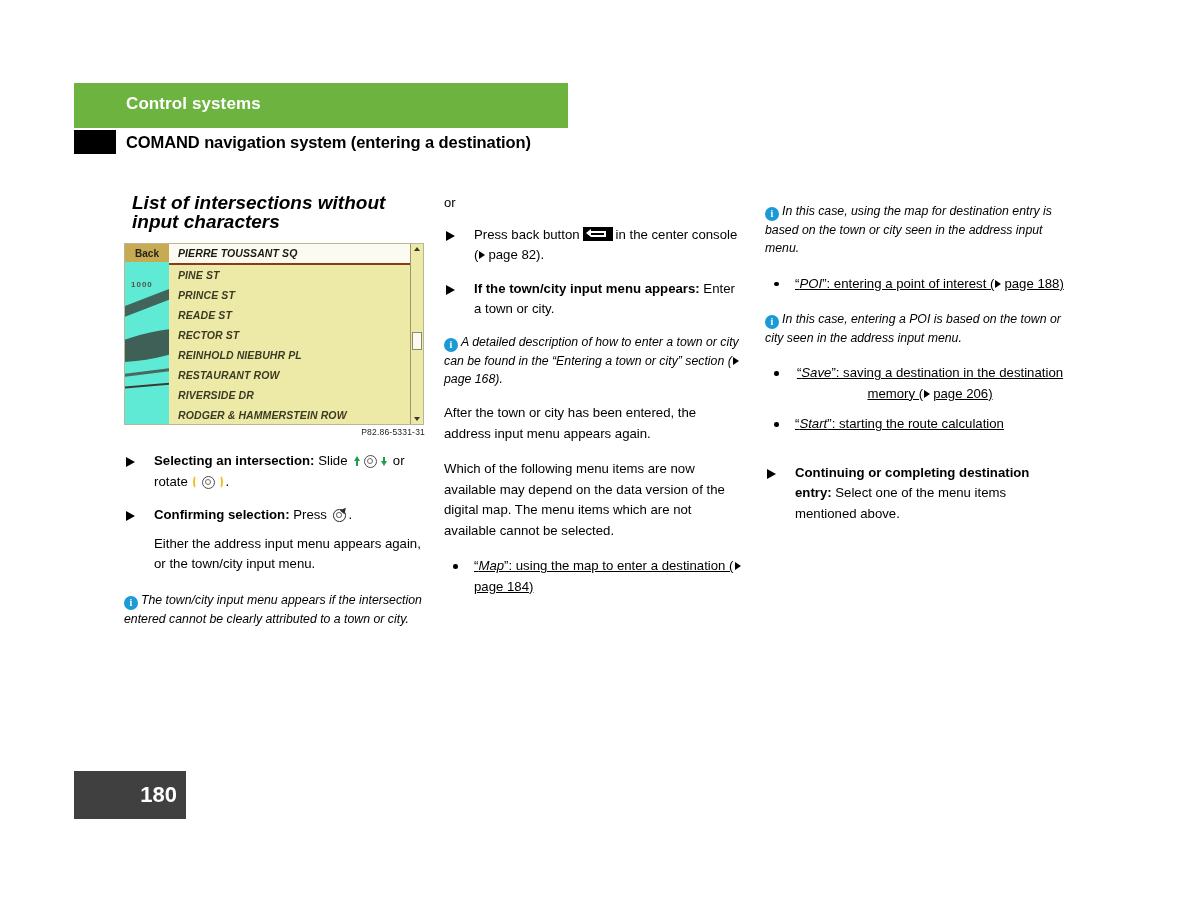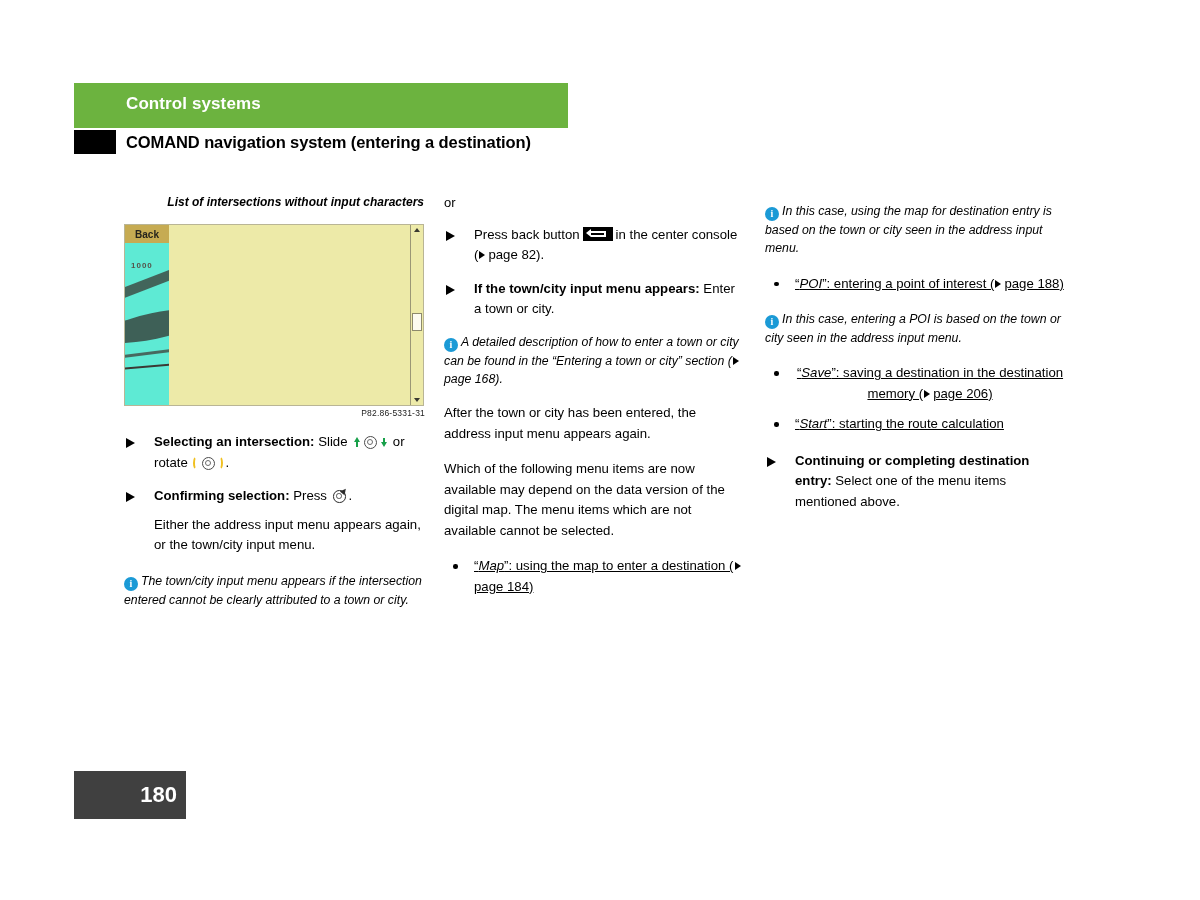--- a/index.html
+++ b/index.html
@@ -64,12 +64,11 @@
   #col-right  { left: 765px; }
 
   .col-heading {
-    font-size: 12px;
+    font-size: 19px;
     font-weight: bold;
     font-style: italic;
     line-height: 19px;
     margin: 0 0 12px 8px;
-    text-align: right;
   }
 
   

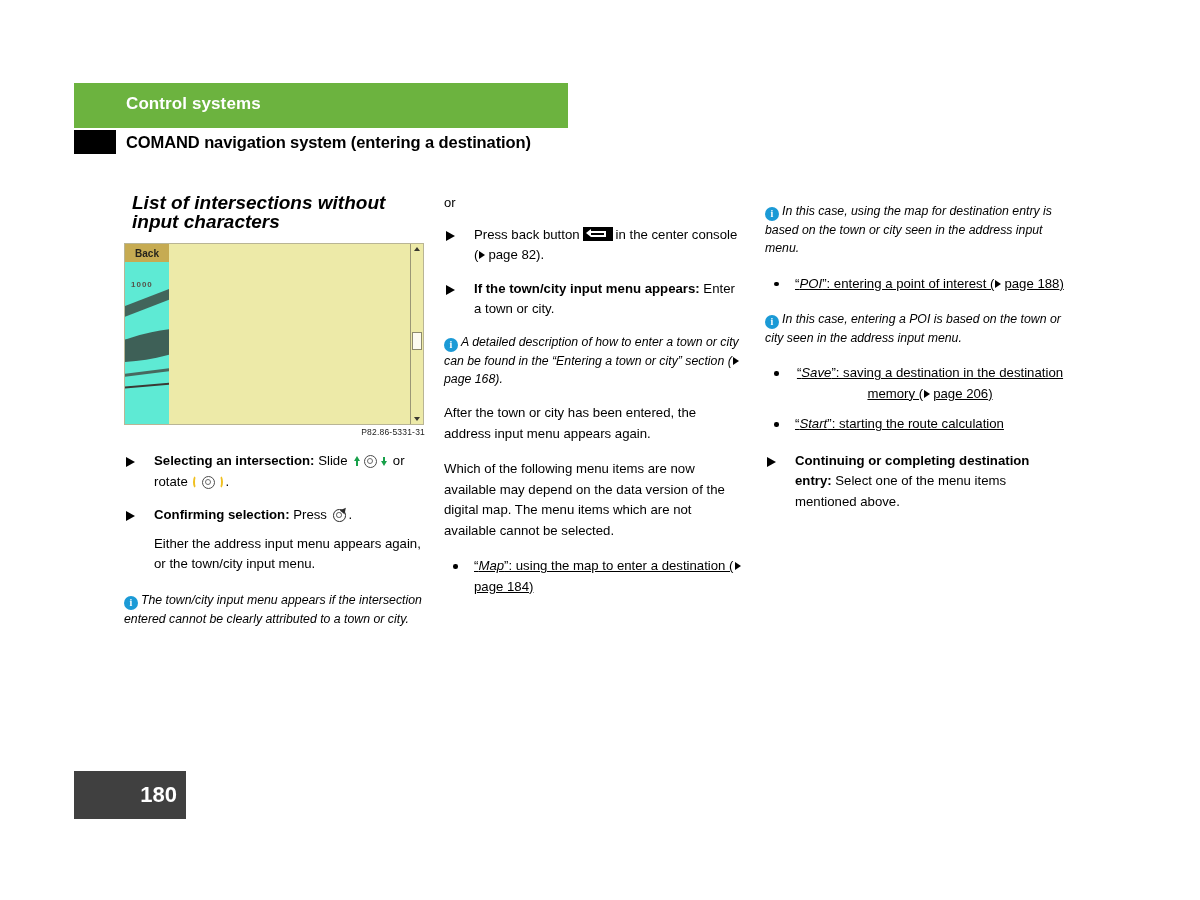--- a/index.html
+++ b/index.html
@@ -475,6 +475,17 @@
 
       <div id="nav-back-btn">Back</div>
 
+      <div id="nav-list">
+        <div class="row selected">PIERRE TOUSSANT SQ</div>
+        <div class="row">PINE ST</div>
+        <div class="row">PRINCE ST</div>
+        <div class="row">READE ST</div>
+        <div class="row">RECTOR ST</div>
+        <div class="row">REINHOLD NIEBUHR PL</div>
+        <div class="row">RESTAURANT ROW</div>
+        <div class="row">RIVERSIDE DR</div>
+        <div class="row">RODGER &amp; HAMMERSTEIN ROW</div>
+      </div>
 
       <div id="nav-scrollbar">
         <div class="arrow up"></div>

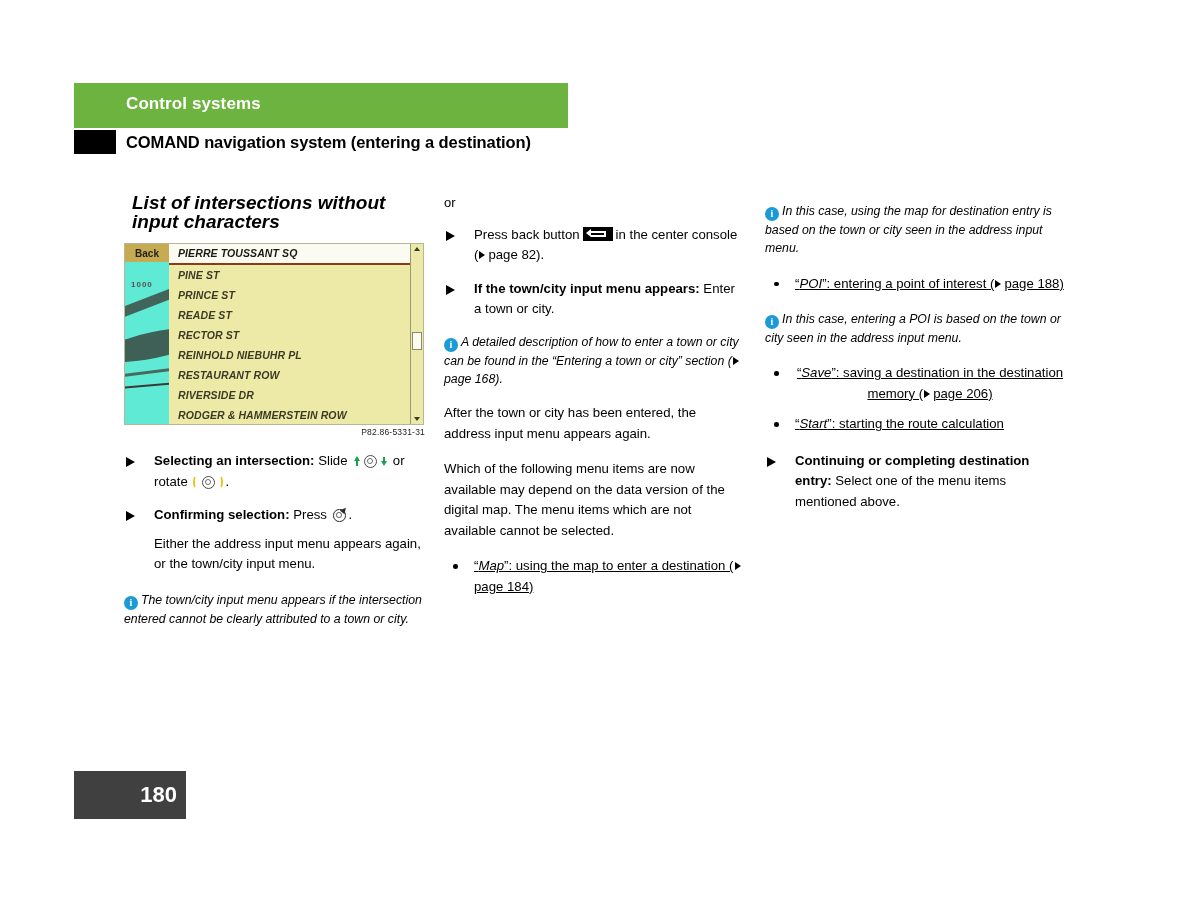--- a/index.html
+++ b/index.html
@@ -573,7 +573,7 @@
     <span>“</span><i>Start</i><span>”: starting the route calculation</span>
   </div>
 
-  <div class="step" style="margin-top:16px;">
+  <div class="step" style="margin-top:28px;">
     <span class="tri"></span>
     <b>Continuing or completing destination entry:</b><span> Select one of the menu items mentioned above.</span>
   </div>

